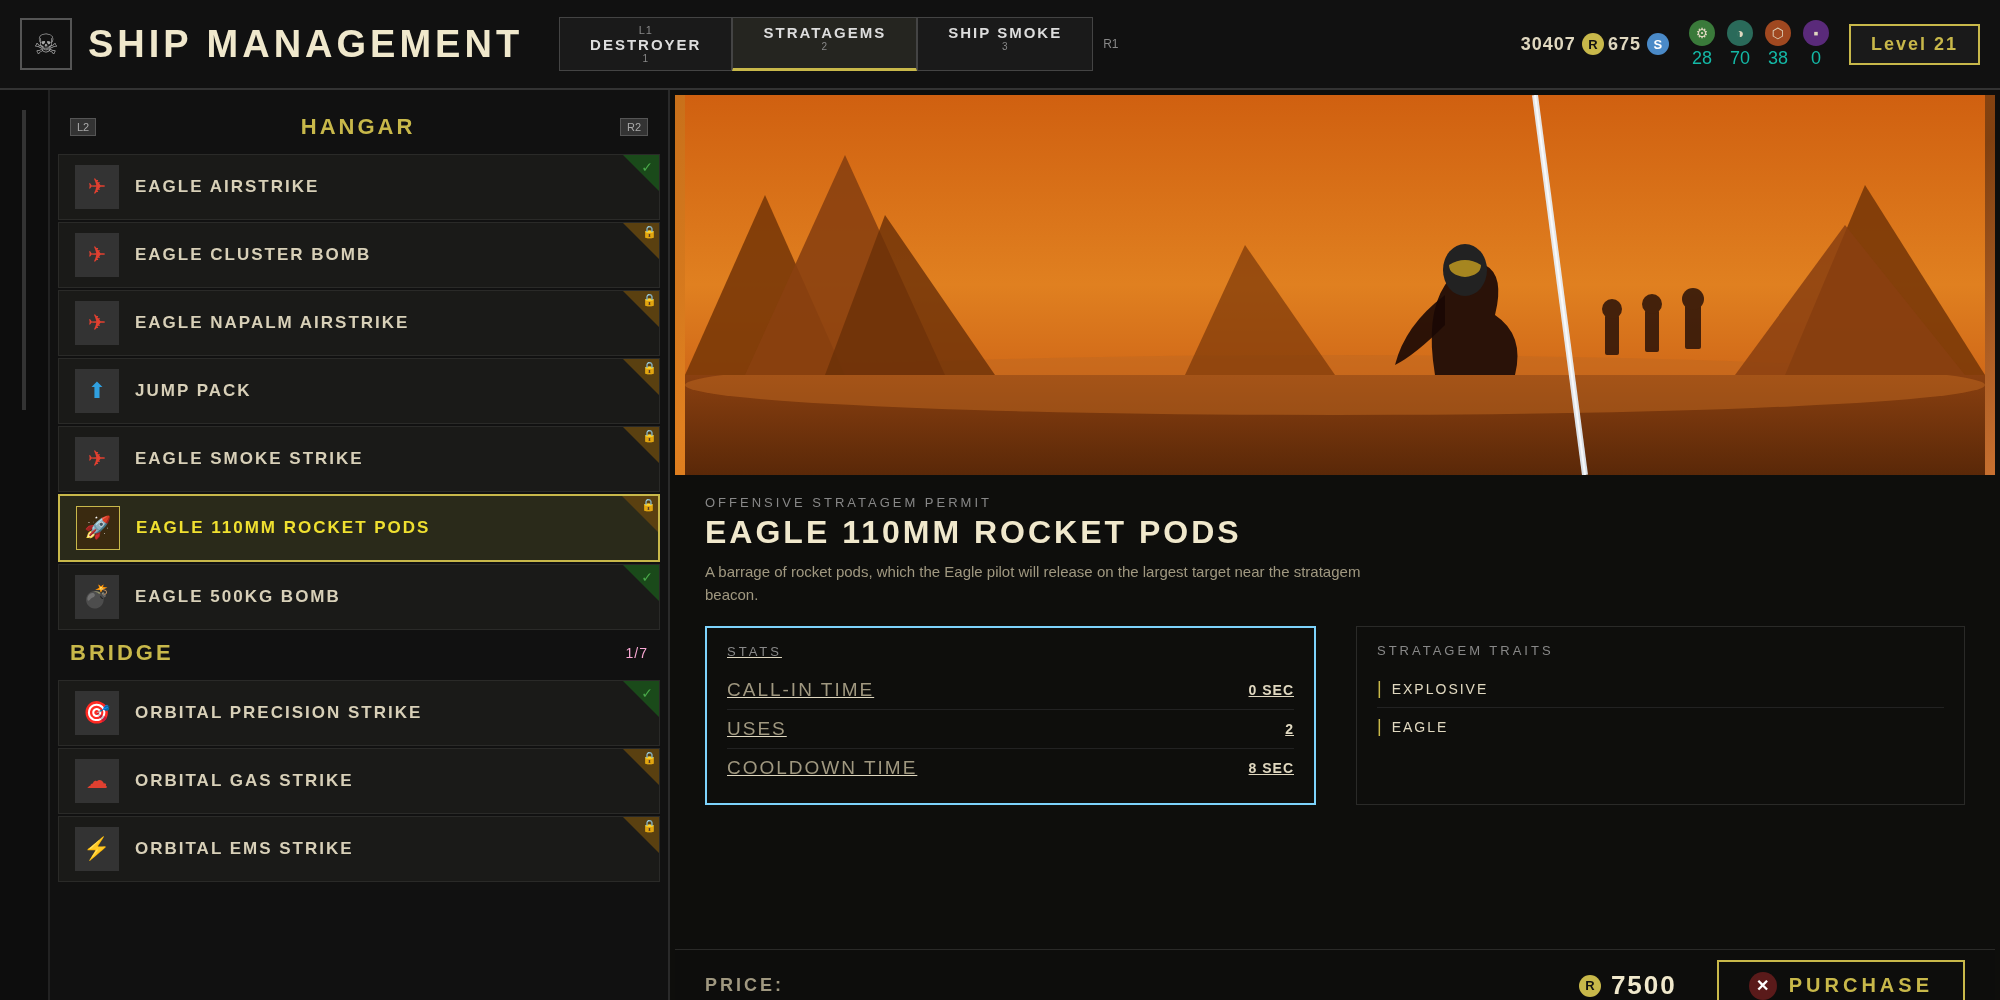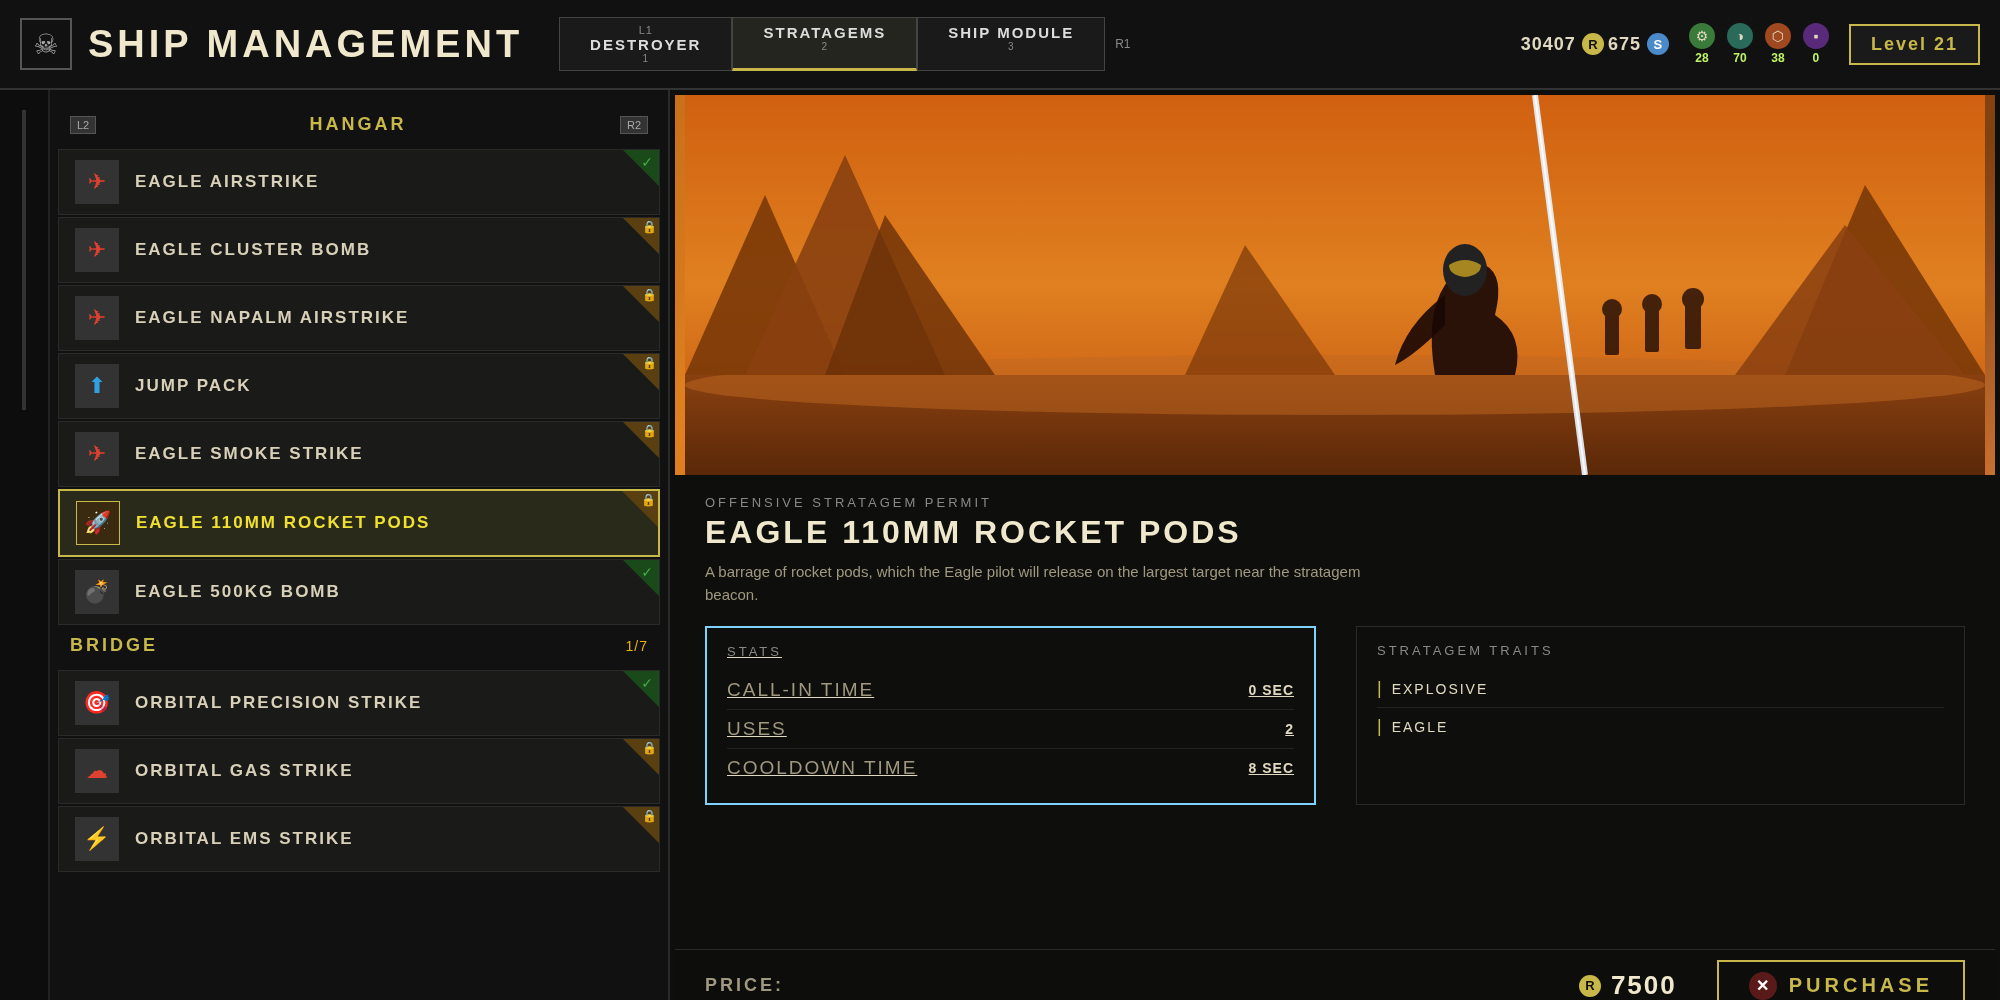--- a/index.html
+++ b/index.html
@@ -495,7 +495,7 @@
 
       <div class="tab-btn">
         <span class="tab-label-key"></span>
-        <span class="tab-label-name">SHIP MODULE</span>
+        <span class="tab-label-name">SHIP SMOKE</span>
         <span class="tab-label-num">3</span>
       </div>
       <span style="font-size:12px;color:#888;margin-left:10px;align-self:center;">R1</span>

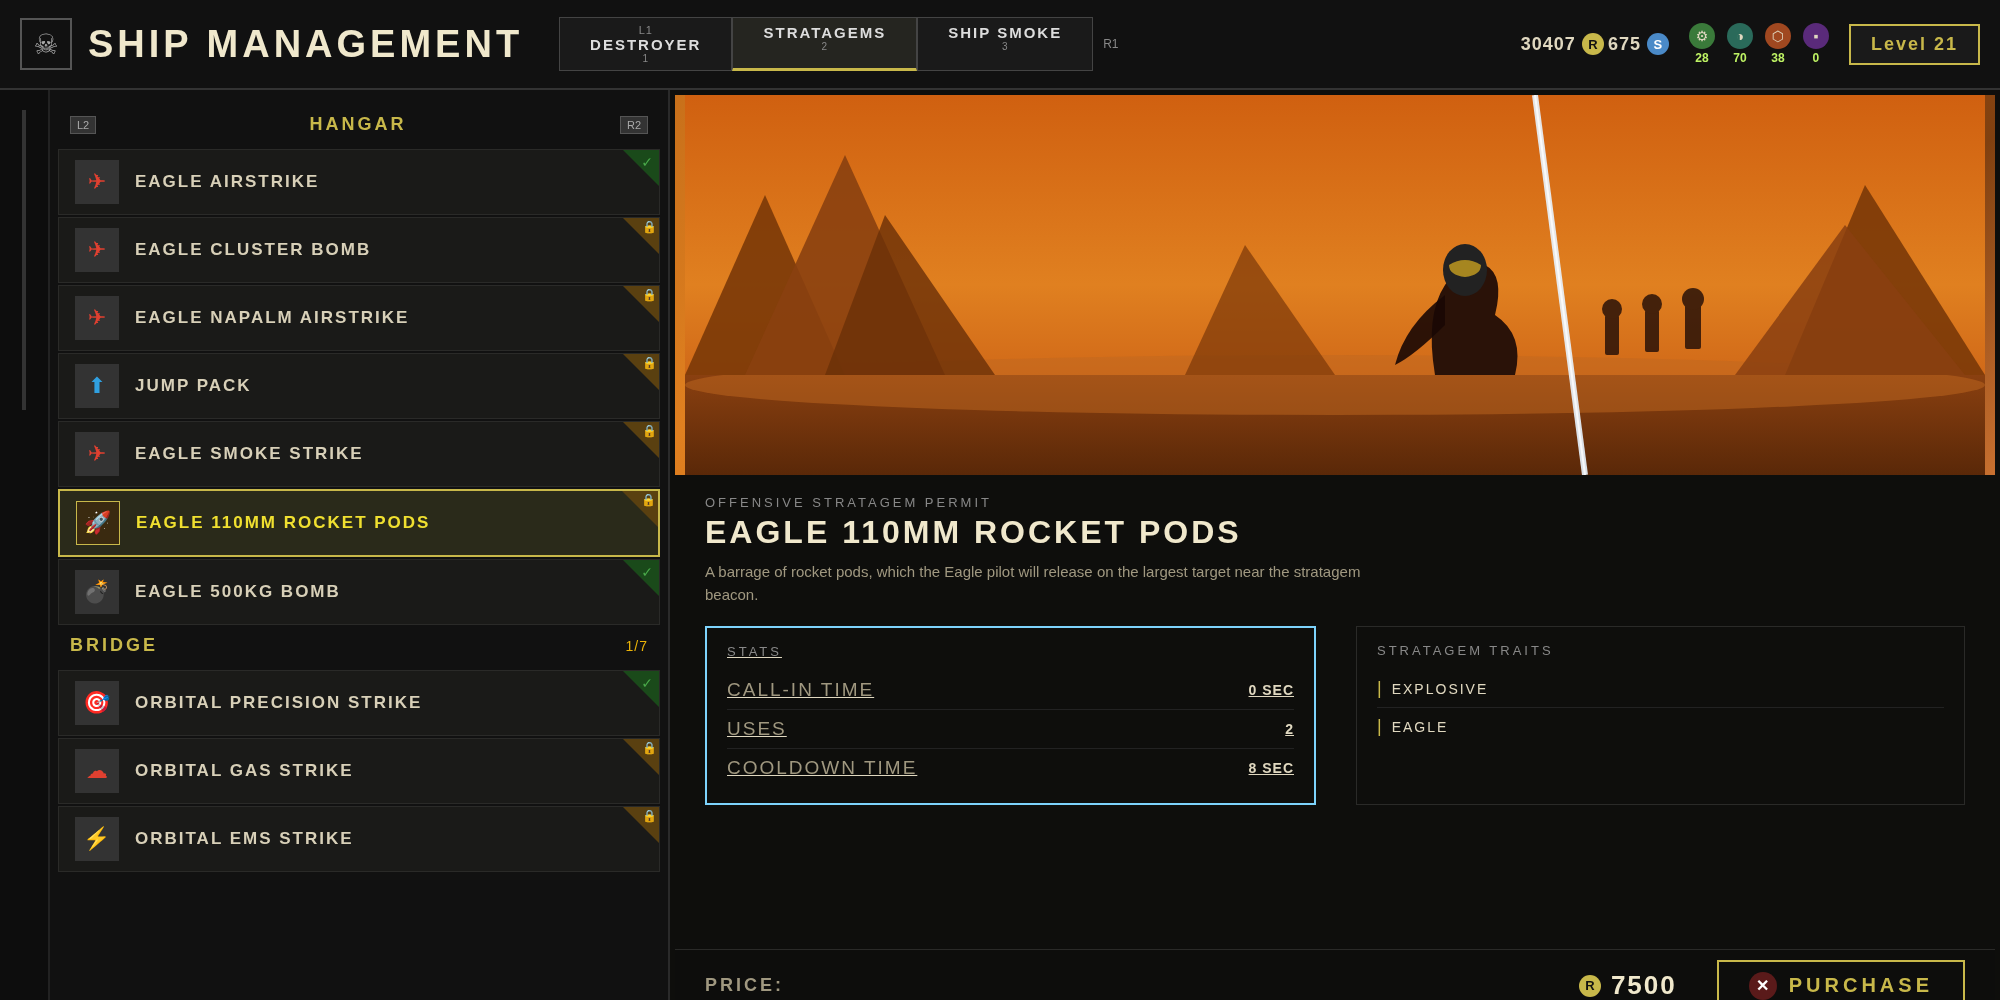--- a/index.html
+++ b/index.html
@@ -140,9 +140,8 @@
     .res-small-icon.orange { background: #a04820; }
     .res-small-icon.purple { background: #5a2a7a; }
     .res-small-val {
-      font-size: 12px;
-      color: #bef264;
-      font-weight: bold;
+      font-size: 18px;
+      color: #14b8a6;
     }
     .level-badge {
       background: #1a1a1a;

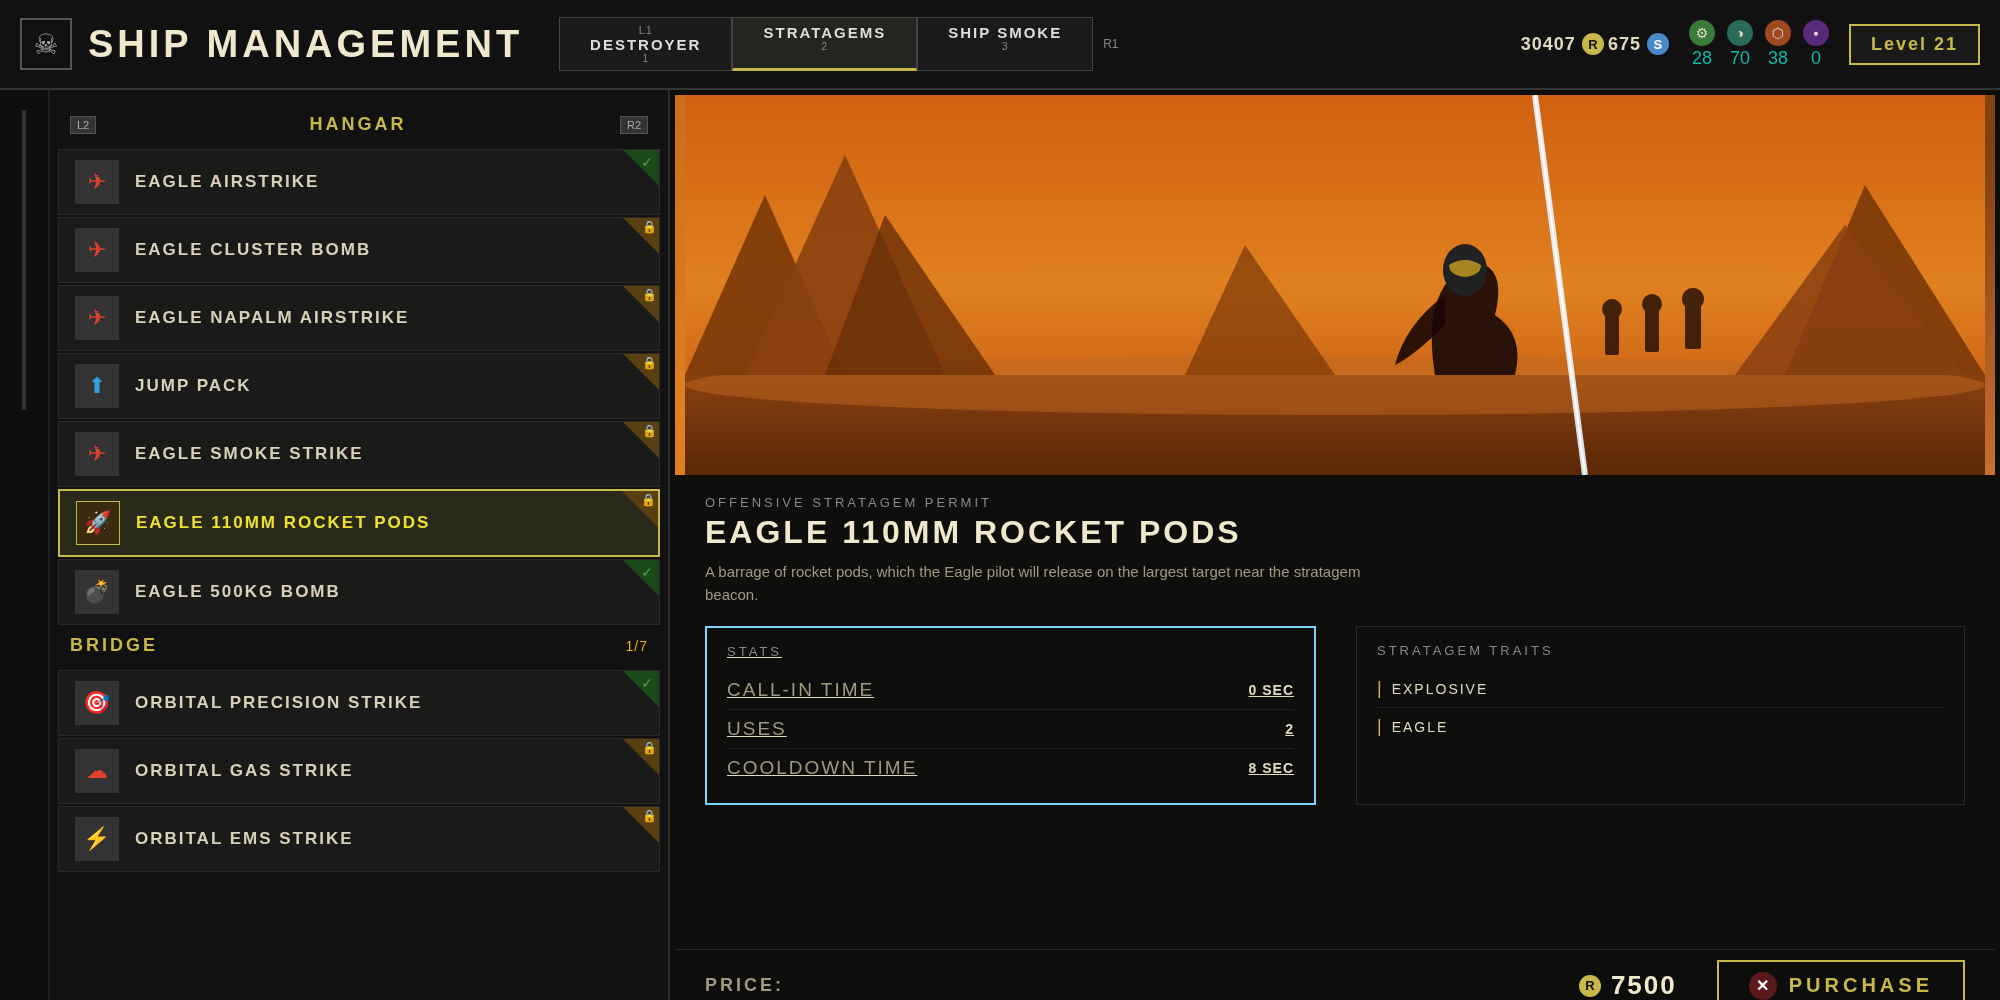--- a/index.html
+++ b/index.html
@@ -198,7 +198,7 @@
       border: 1px solid #555;
     }
     .section-title {
-      font-size: 18px;
+      font-size: 22px;
       font-weight: bold;
       letter-spacing: 3px;
       color: #c8b84a;

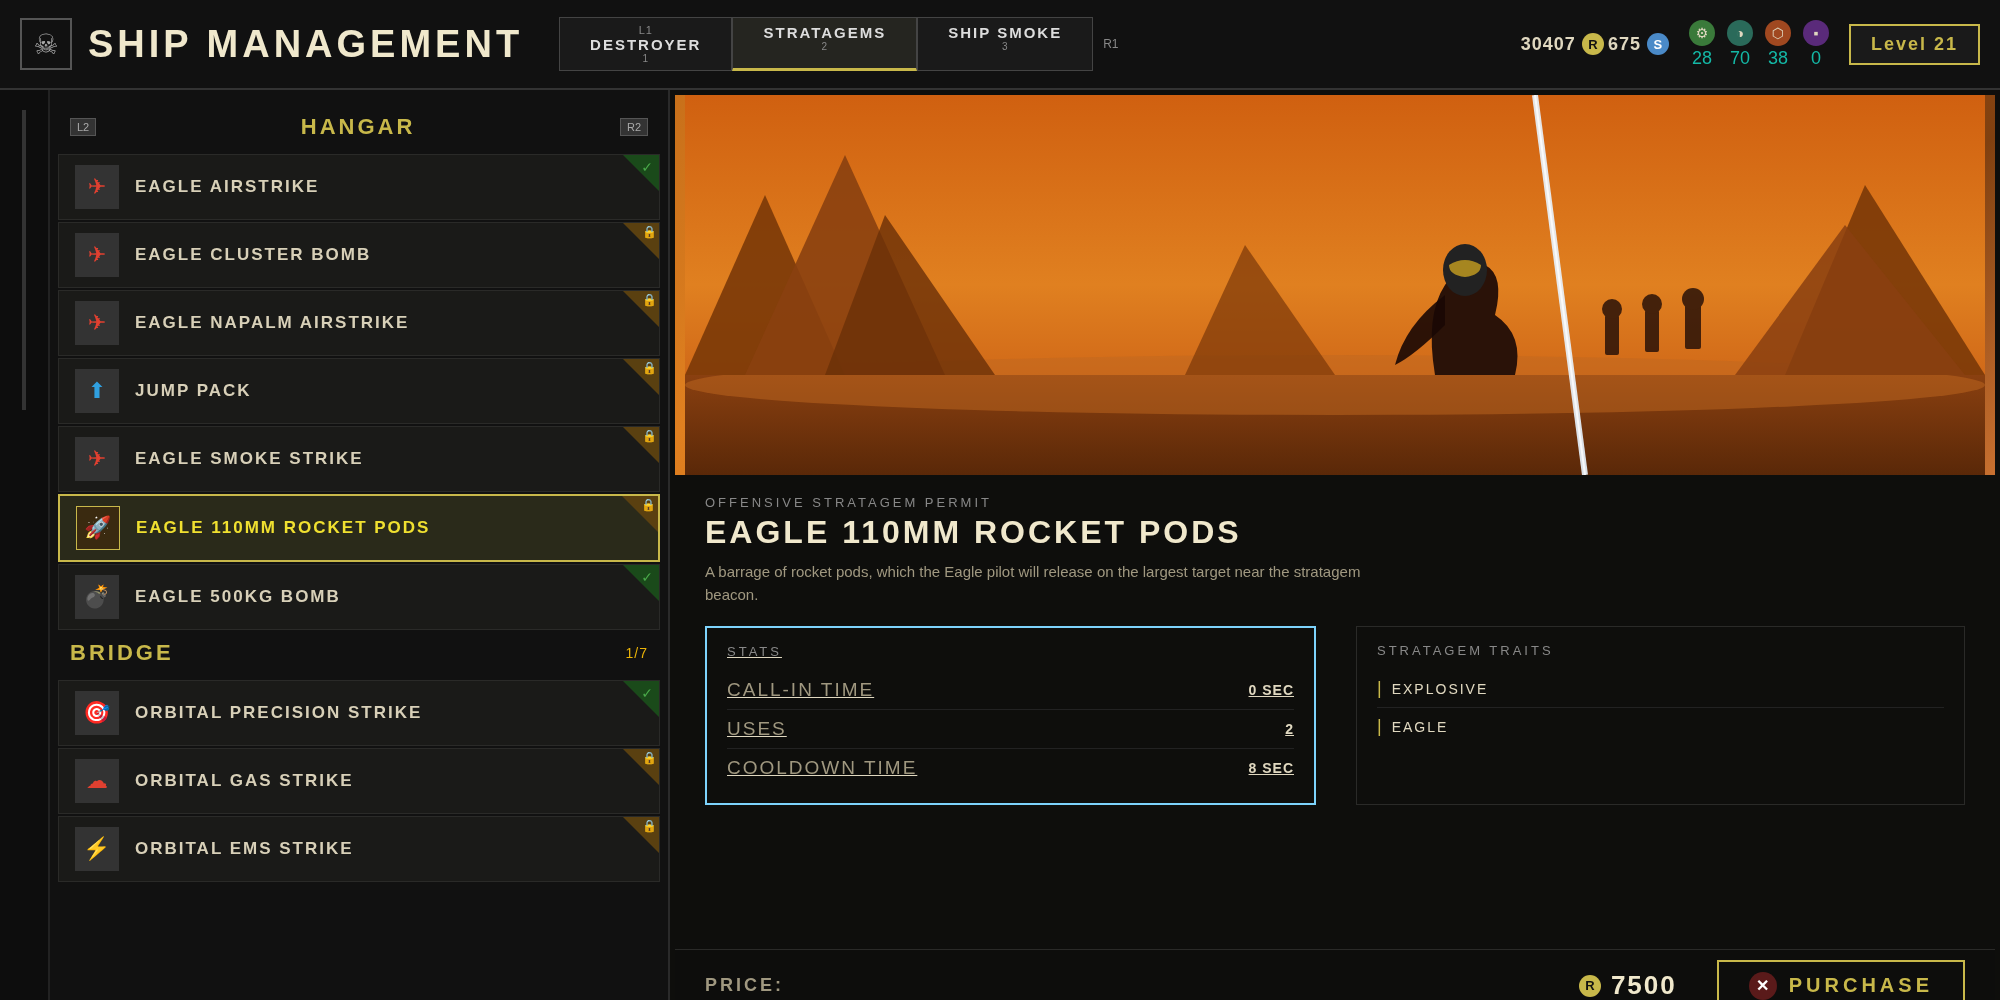--- a/index.html
+++ b/index.html
@@ -206,7 +206,7 @@
     }
     .section-count {
       font-size: 14px;
-      color: #eab308;
+      color: #f9a8d4;
       letter-spacing: 1px;
     }
     .list-item {

